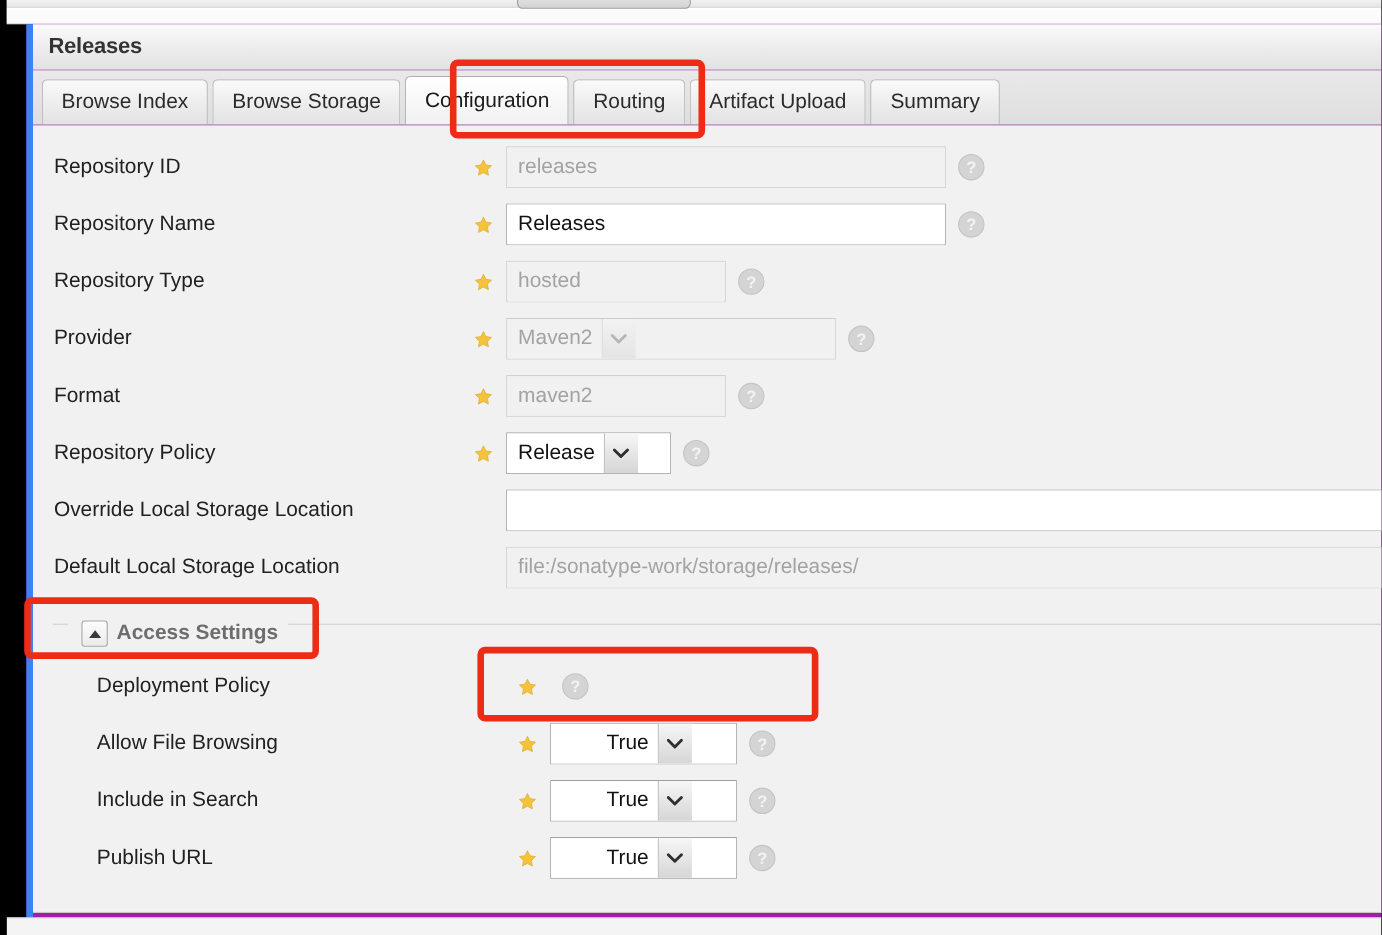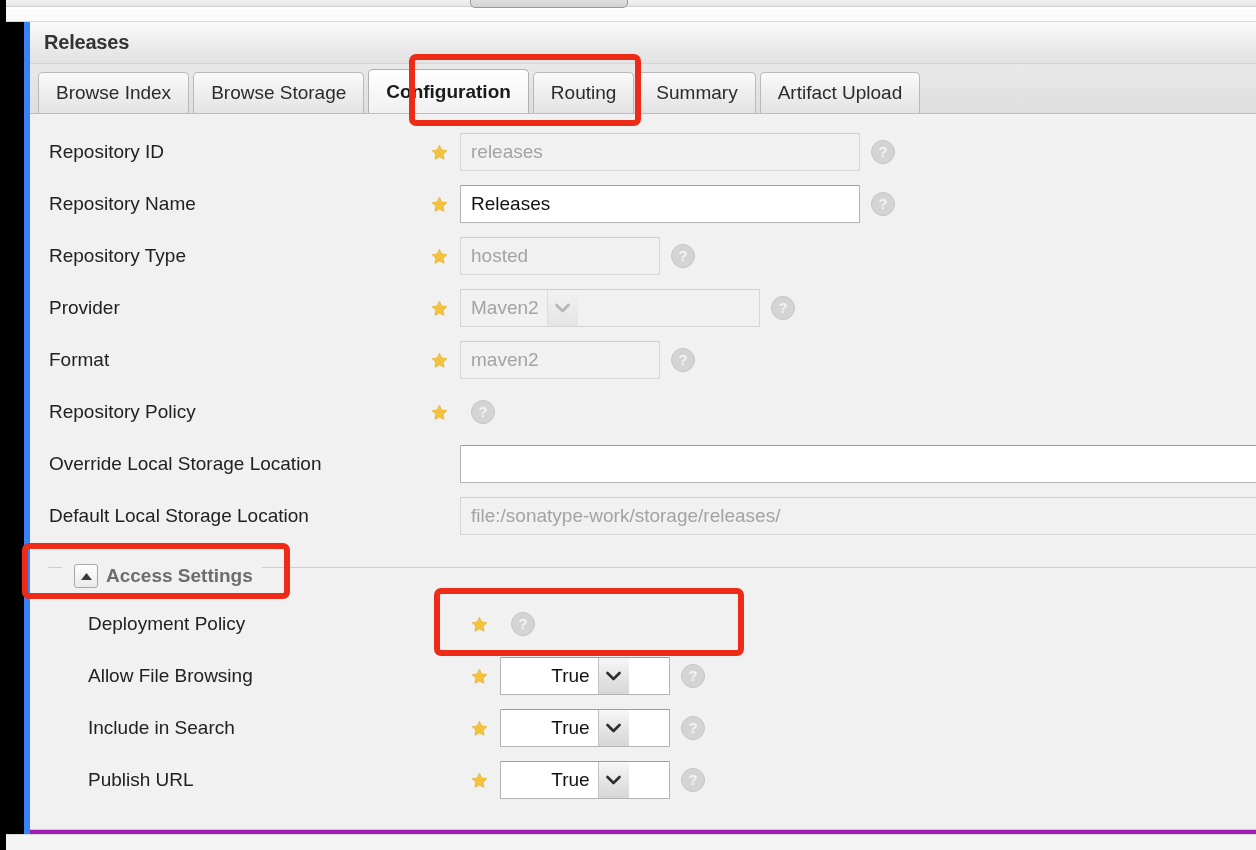--- a/index.html
+++ b/index.html
@@ -104,7 +104,7 @@
     white-space: nowrap;
   }
   .tab.active {
-    font-weight: bold;
+    font-weight: normal;
     background: linear-gradient(to bottom, #ffffff 0%, #f7f7f7 55%, #f1f1f1 100%);
     border-color: #b0b0b0;
     height: 44px;

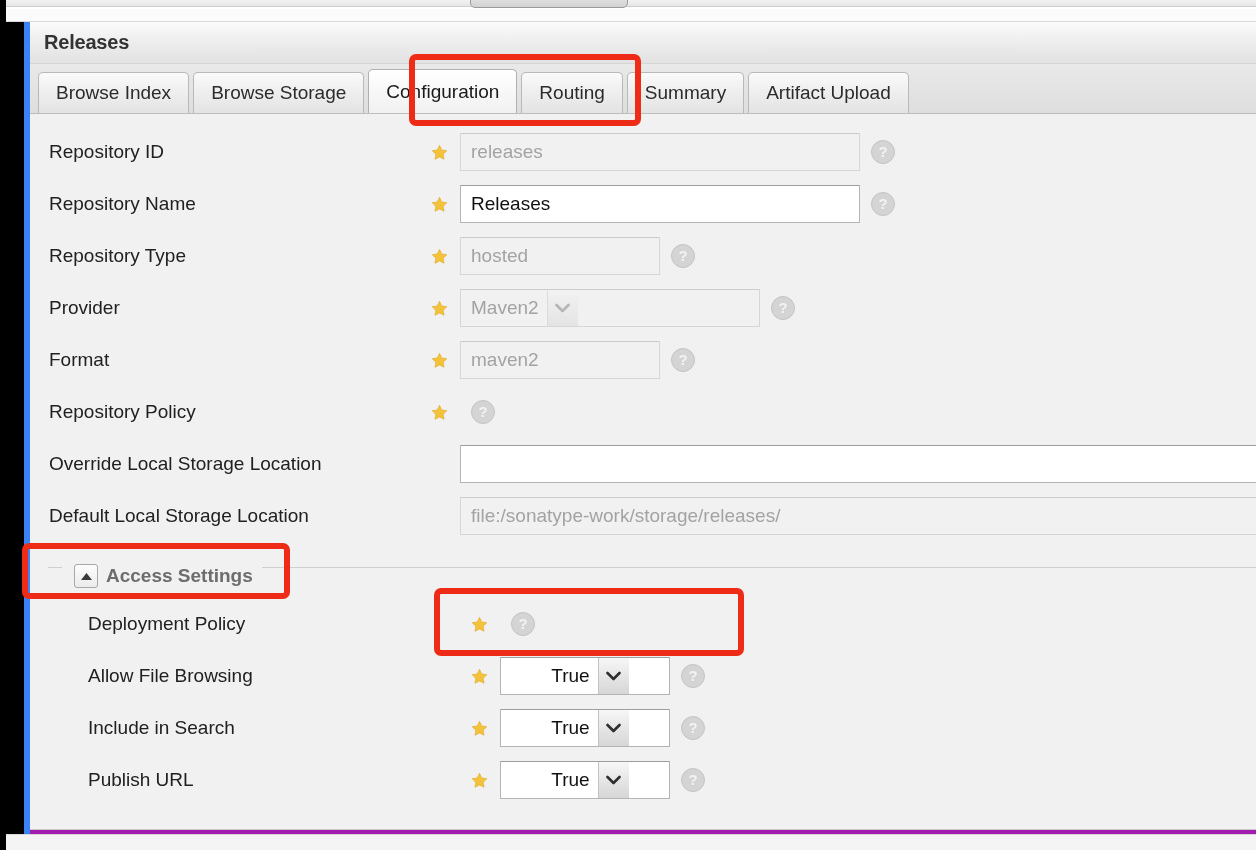--- a/index.html
+++ b/index.html
@@ -310,8 +310,8 @@
         <div class="tab">Browse Storage</div>
         <div class="tab active">Configuration</div>
         <div class="tab">Routing</div>
+        <div class="tab">Artifact Upload</div>
         <div class="tab">Summary</div>
-        <div class="tab">Artifact Upload</div>
       </div>
 
     <div class="form-body">

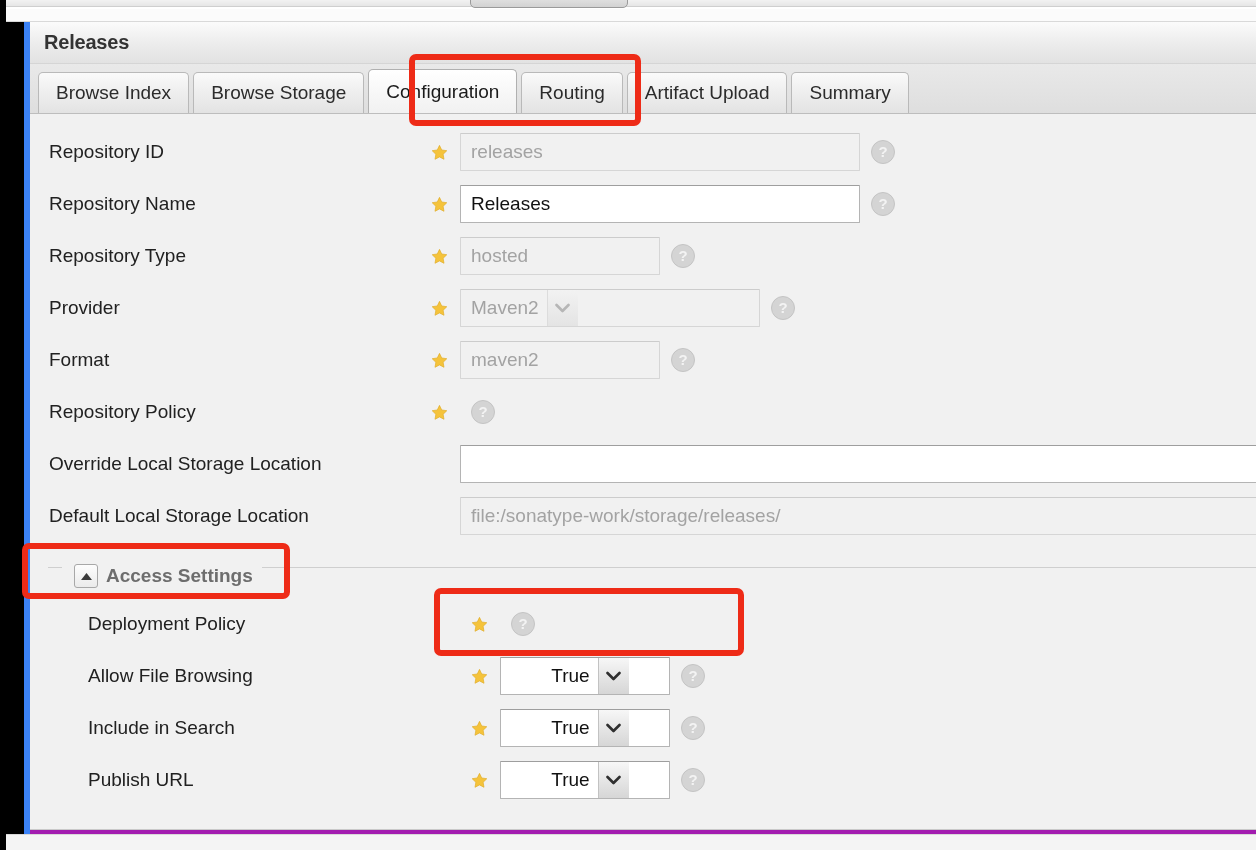--- a/index.html
+++ b/index.html
@@ -394,6 +394,14 @@
                 <polygon points="10,1.6 12.6,7 18.6,7.9 14.3,12.1 15.3,18 10,15.2 4.7,18 5.7,12.1 1.4,7.9 7.4,7" fill="#F5C33B" stroke="#e0ad28" stroke-width="0.8"></polygon>
               </svg></span>
             <div class="ctrl">
+              <div class="combo w150">
+                <div class="val">Release</div>
+                <div class="arrow-btn">
+                  <svg width="15" height="10" viewBox="0 0 15 10" aria-hidden="true">
+                    <path d="M1.5 2 L7.5 8 L13.5 2" stroke="#2f2f2f" stroke-width="2.6" fill="none" stroke-linecap="round" stroke-linejoin="round"></path>
+                  </svg>
+                </div>
+              </div>
               <span class="help"><svg viewBox="0 0 26 26" width="26" height="26" aria-hidden="true">
                   <circle cx="13" cy="13" r="11.5" fill="#d4d4d4" stroke="#c4c4c4" stroke-width="1"></circle>
                   <text x="13" y="18.4" text-anchor="middle" font-family="Liberation Sans, sans-serif" font-size="15" font-weight="bold" fill="#f3f3f3">?</text>

